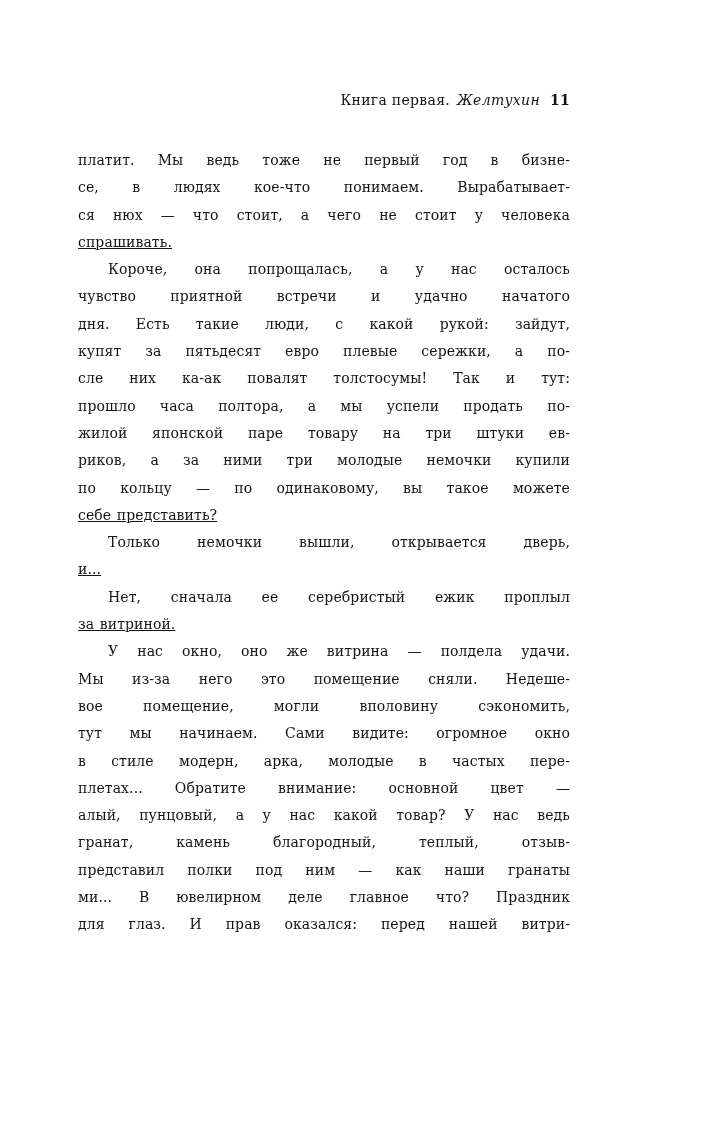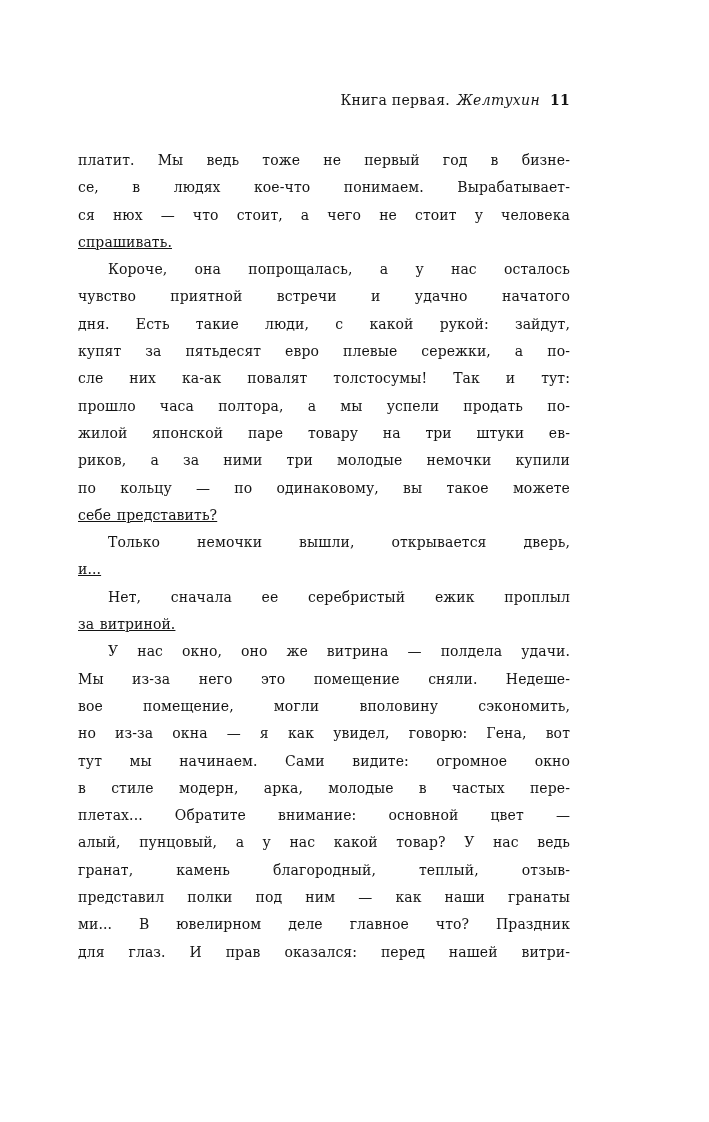--- a/index.html
+++ b/index.html
@@ -81,7 +81,6 @@
       <div class="line indent">У нас окно, оно же витрина — полдела удачи.</div>
       <div class="line">Мы из-за него это помещение сняли. Недеше-</div>
       <div class="line">вое помещение, могли вполовину сэкономить,</div>
-      <div class="line">но из-за окна — я как увидел, говорю: Гена, вот</div>
       <div class="line">тут мы начинаем. Сами видите: огромное окно</div>
       <div class="line">в стиле модерн, арка, молодые в частых пере-</div>
       <div class="line">плетах... Обратите внимание: основной цвет —</div>

